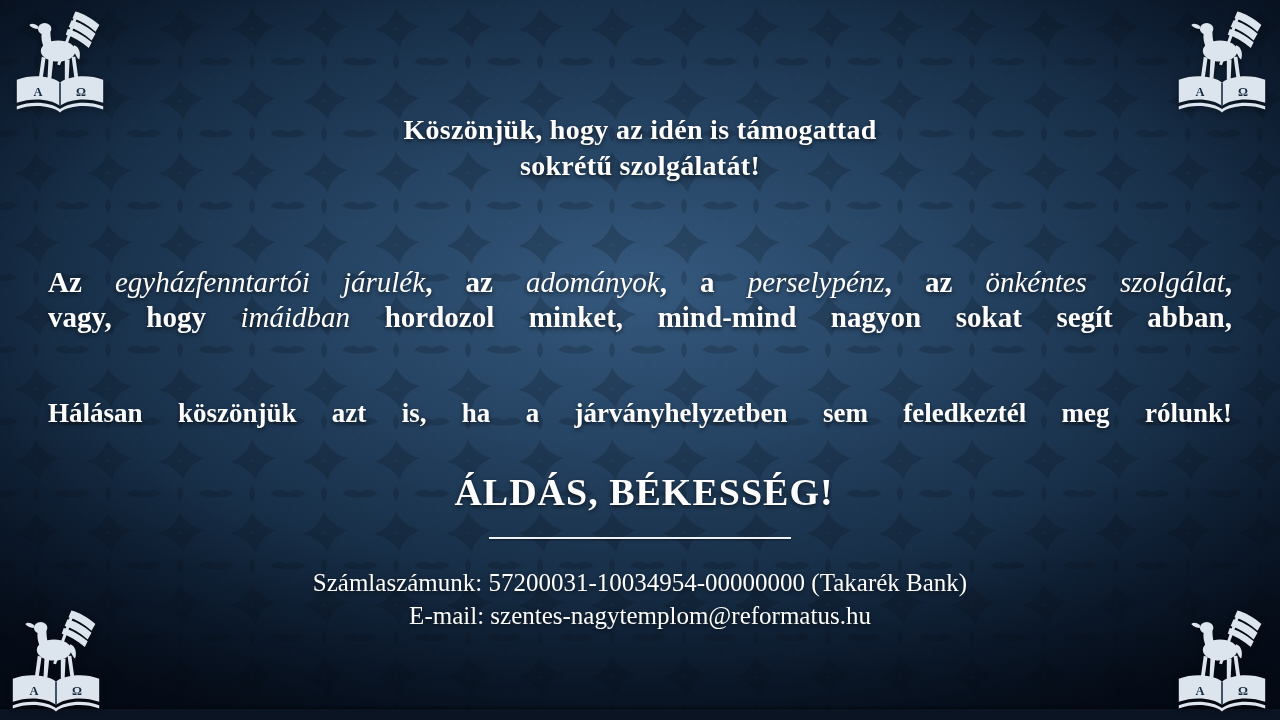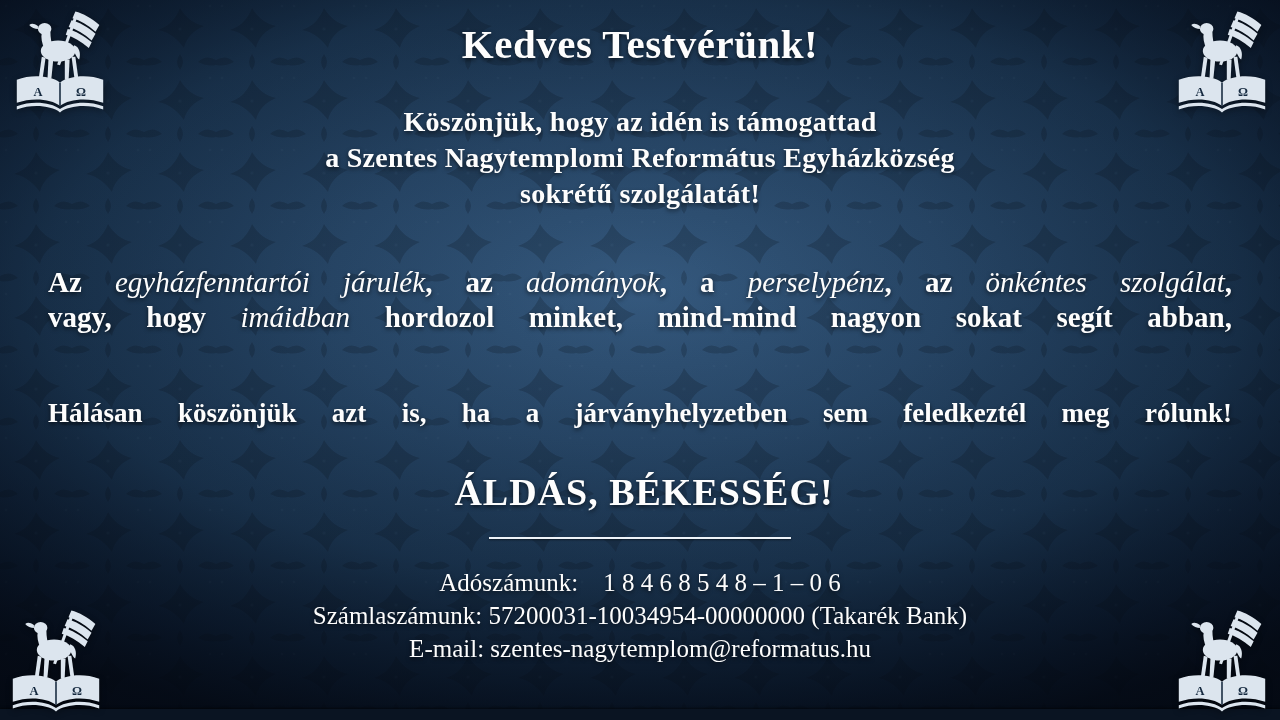--- a/index.html
+++ b/index.html
@@ -105,9 +105,6 @@
 
   <div class="content">
 
-    <div class="title-wrap">
-      <div class="title txt">Kedves Testvérünk!</div>
-    </div>
 
     <div class="intro-wrap txt">
       <div>Köszönjük, hogy az idén is támogattad</div>

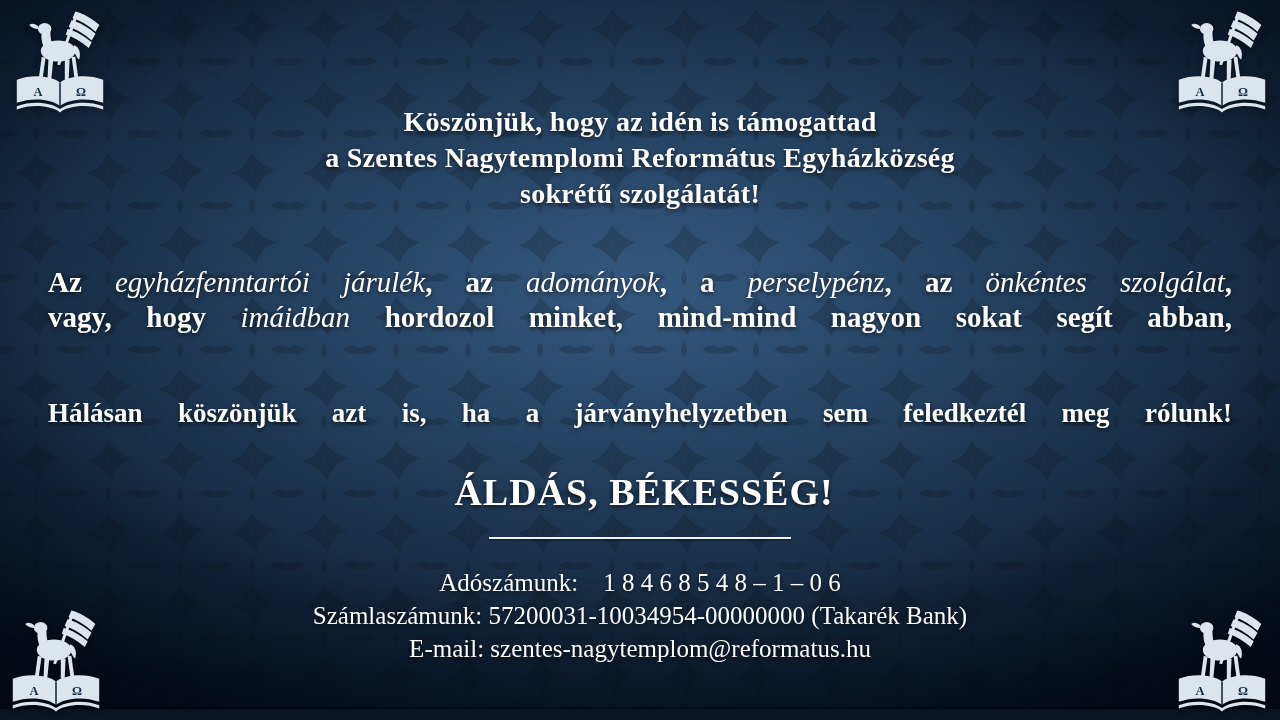--- a/index.html
+++ b/index.html
@@ -39,7 +39,7 @@
   .title-wrap { position: absolute; top: 20px; left: 0; right: 0; text-align: center; }
   .title { font-size: 41px; font-weight: 700; letter-spacing: 0.5px; }
 
-  .intro-wrap { position: absolute; top: 104px; left: 0; right: 0; text-align: center;
+  .intro-wrap { position: absolute; top: 112px; left: 0; right: 0; text-align: center;
     font-size: 28px; font-weight: 700; line-height: 36px; letter-spacing: 0.3px; }
 
   .body-wrap { position: absolute; top: 265px; left: 48px; right: 48px;

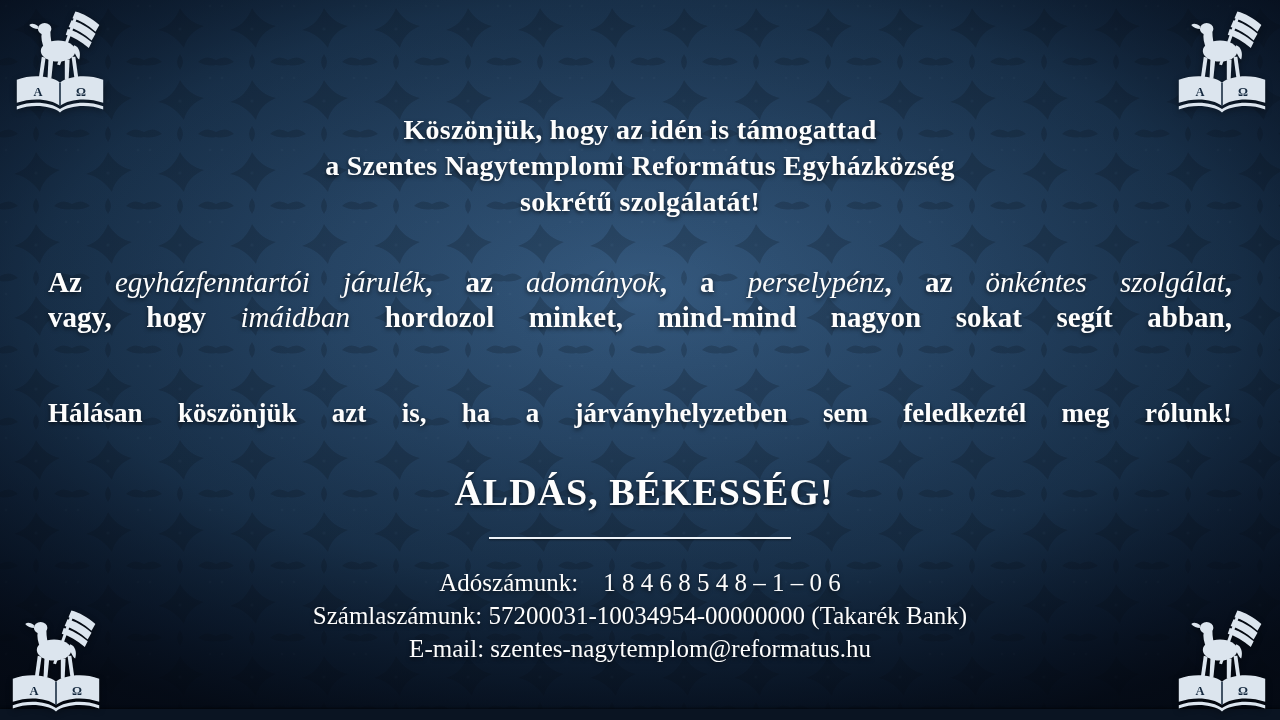--- a/index.html
+++ b/index.html
@@ -108,7 +108,6 @@
 
     <div class="intro-wrap txt">
       <div>Köszönjük, hogy az idén is támogattad</div>
-      <div>a Szentes Nagytemplomi Református Egyházközség</div>
       <div>sokrétű szolgálatát!</div>
     </div>
 

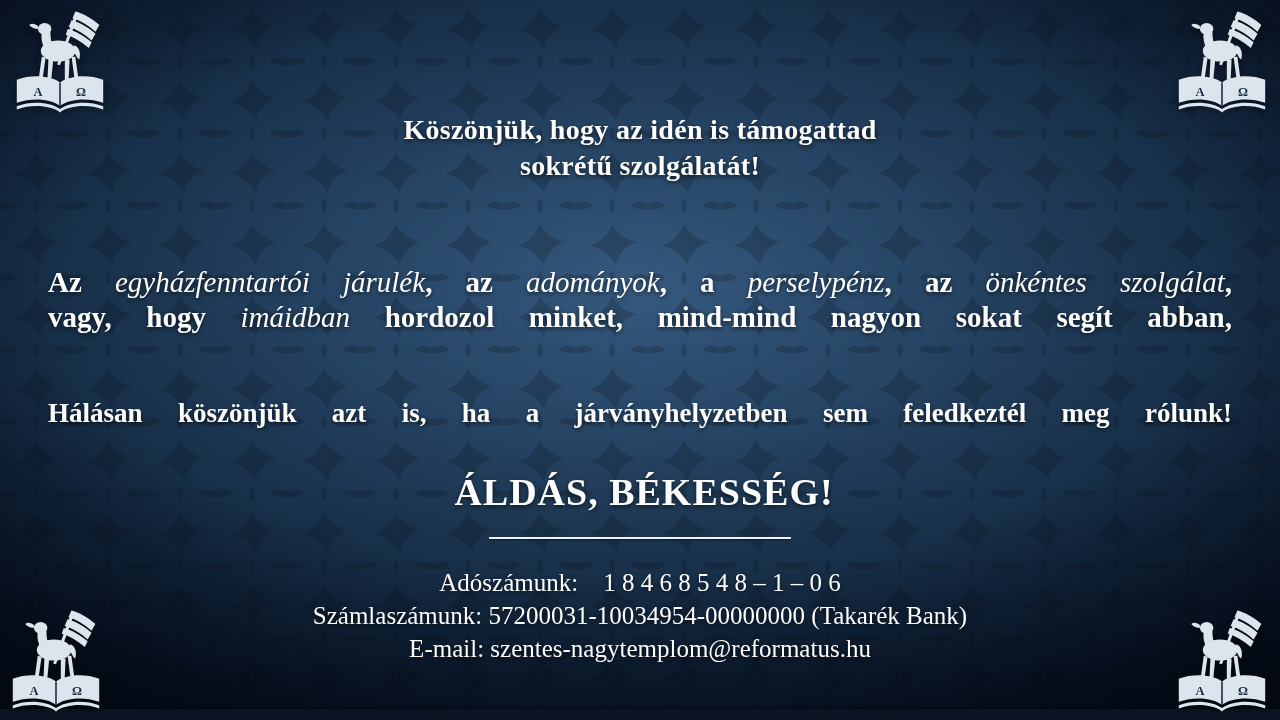--- a/index.html
+++ b/index.html
@@ -129,7 +129,6 @@
     <div class="divider"></div>
 
     <div class="contact-wrap txt">
-      <div class="contact-line">Adószámunk:    1 8 4 6 8 5 4 8 – 1 – 0 6</div>
       <div class="contact-line">Számlaszámunk: 57200031-10034954-00000000 (Takarék Bank)</div>
       <div class="contact-line">E-mail: szentes-nagytemplom@reformatus.hu</div>
     </div>

